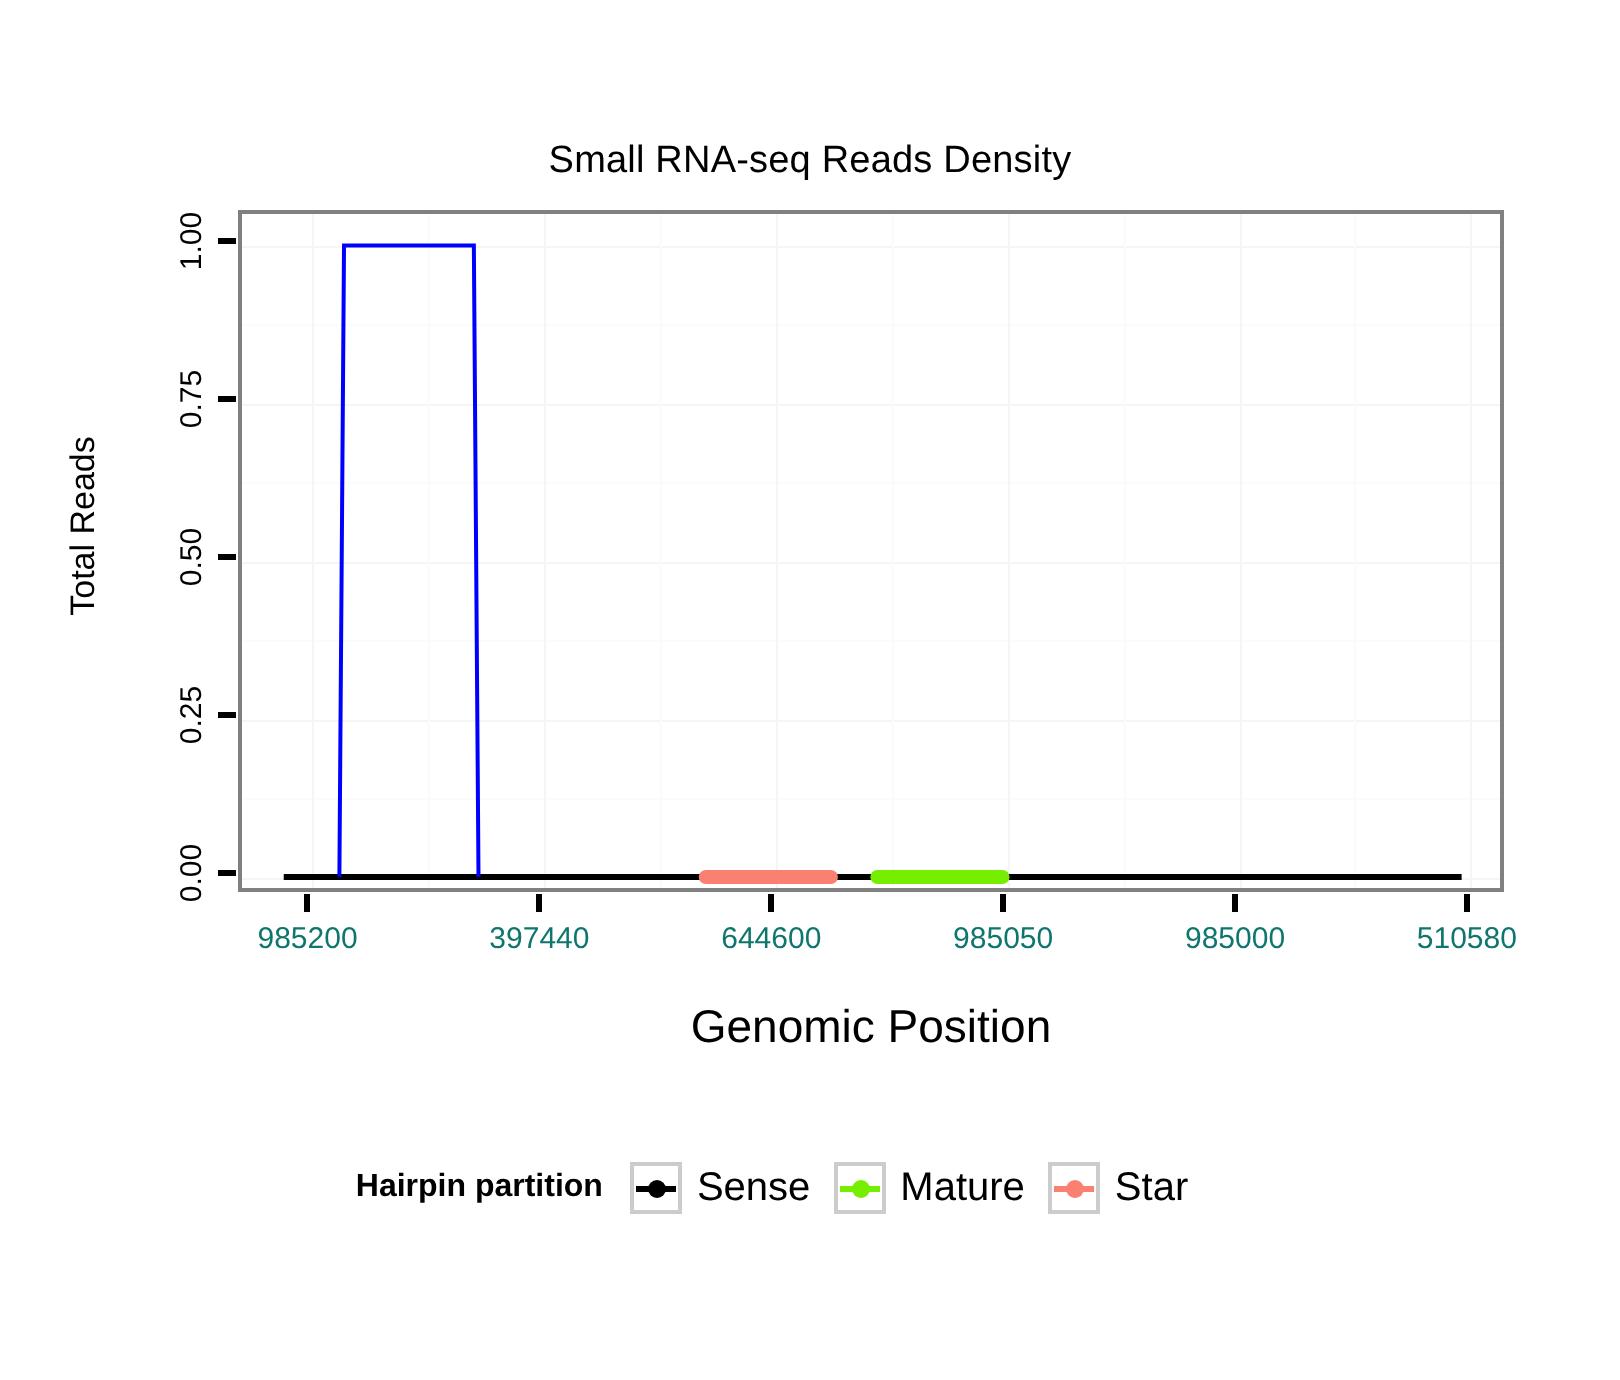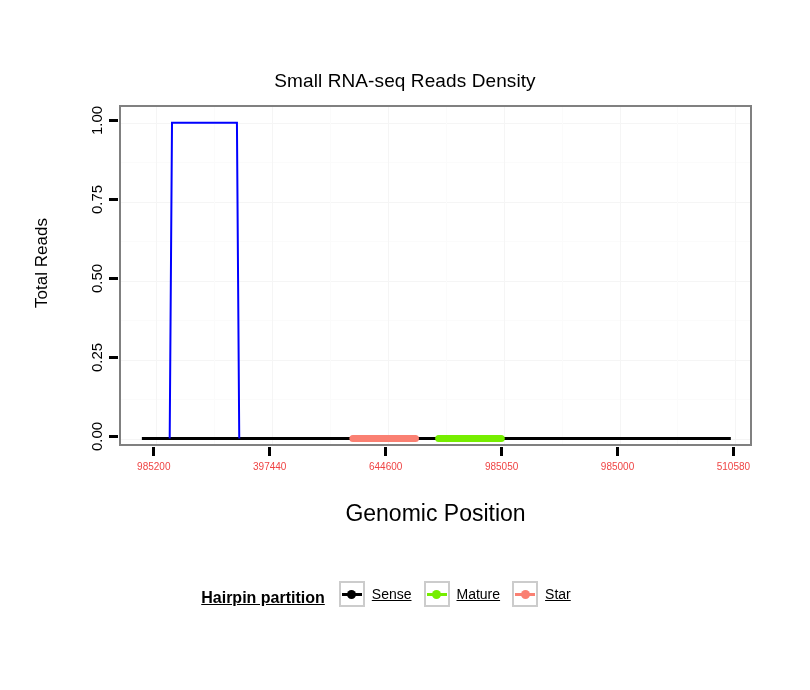--- a/index.html
+++ b/index.html
@@ -95,8 +95,8 @@
   }
   .tick-label-x {
     position: absolute;
-    font-size: 10px;
-    color: #ef4444;
+    font-size: 15px;
+    color: #0f766e;
     white-space: nowrap;
     text-align: center;
     width: 90px;

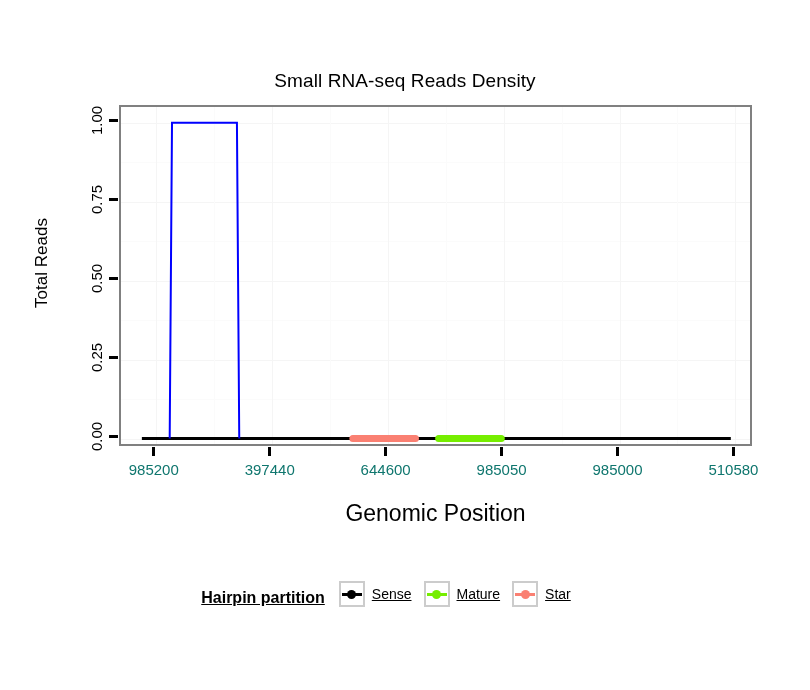--- a/index.html
+++ b/index.html
@@ -131,8 +131,7 @@
     width: 784px;
     display: flex;
     justify-content: center;
-    align-items: flex-end;
-    text-decoration: underline;
+    align-items: center;
   }
   #legend-title {
     font-size: 16px;

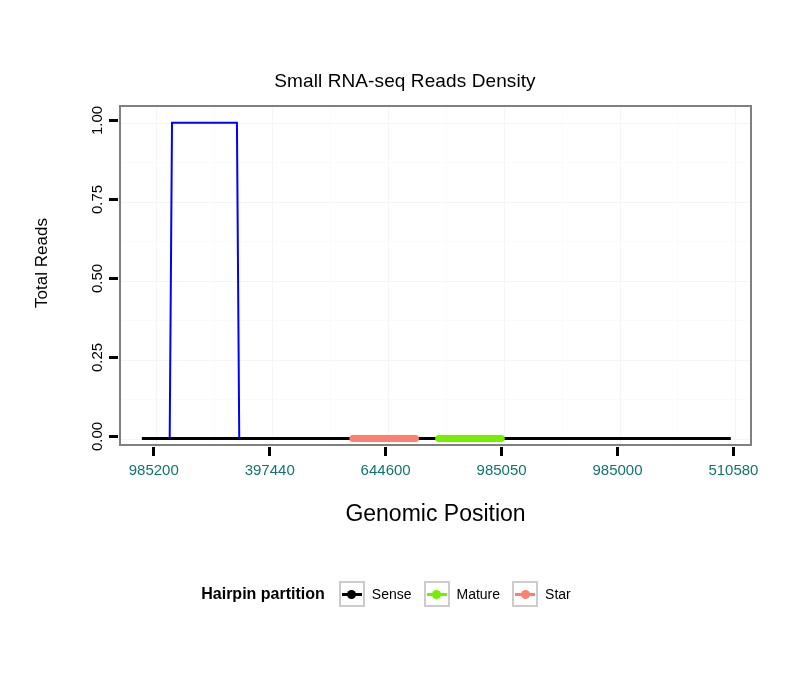--- a/index.html
+++ b/index.html
@@ -173,7 +173,7 @@
     border-radius: 50%;
   }
   .legend-label {
-    font-size: 14px;
+    font-size: 20px;
     white-space: nowrap;
   }
 </style>

